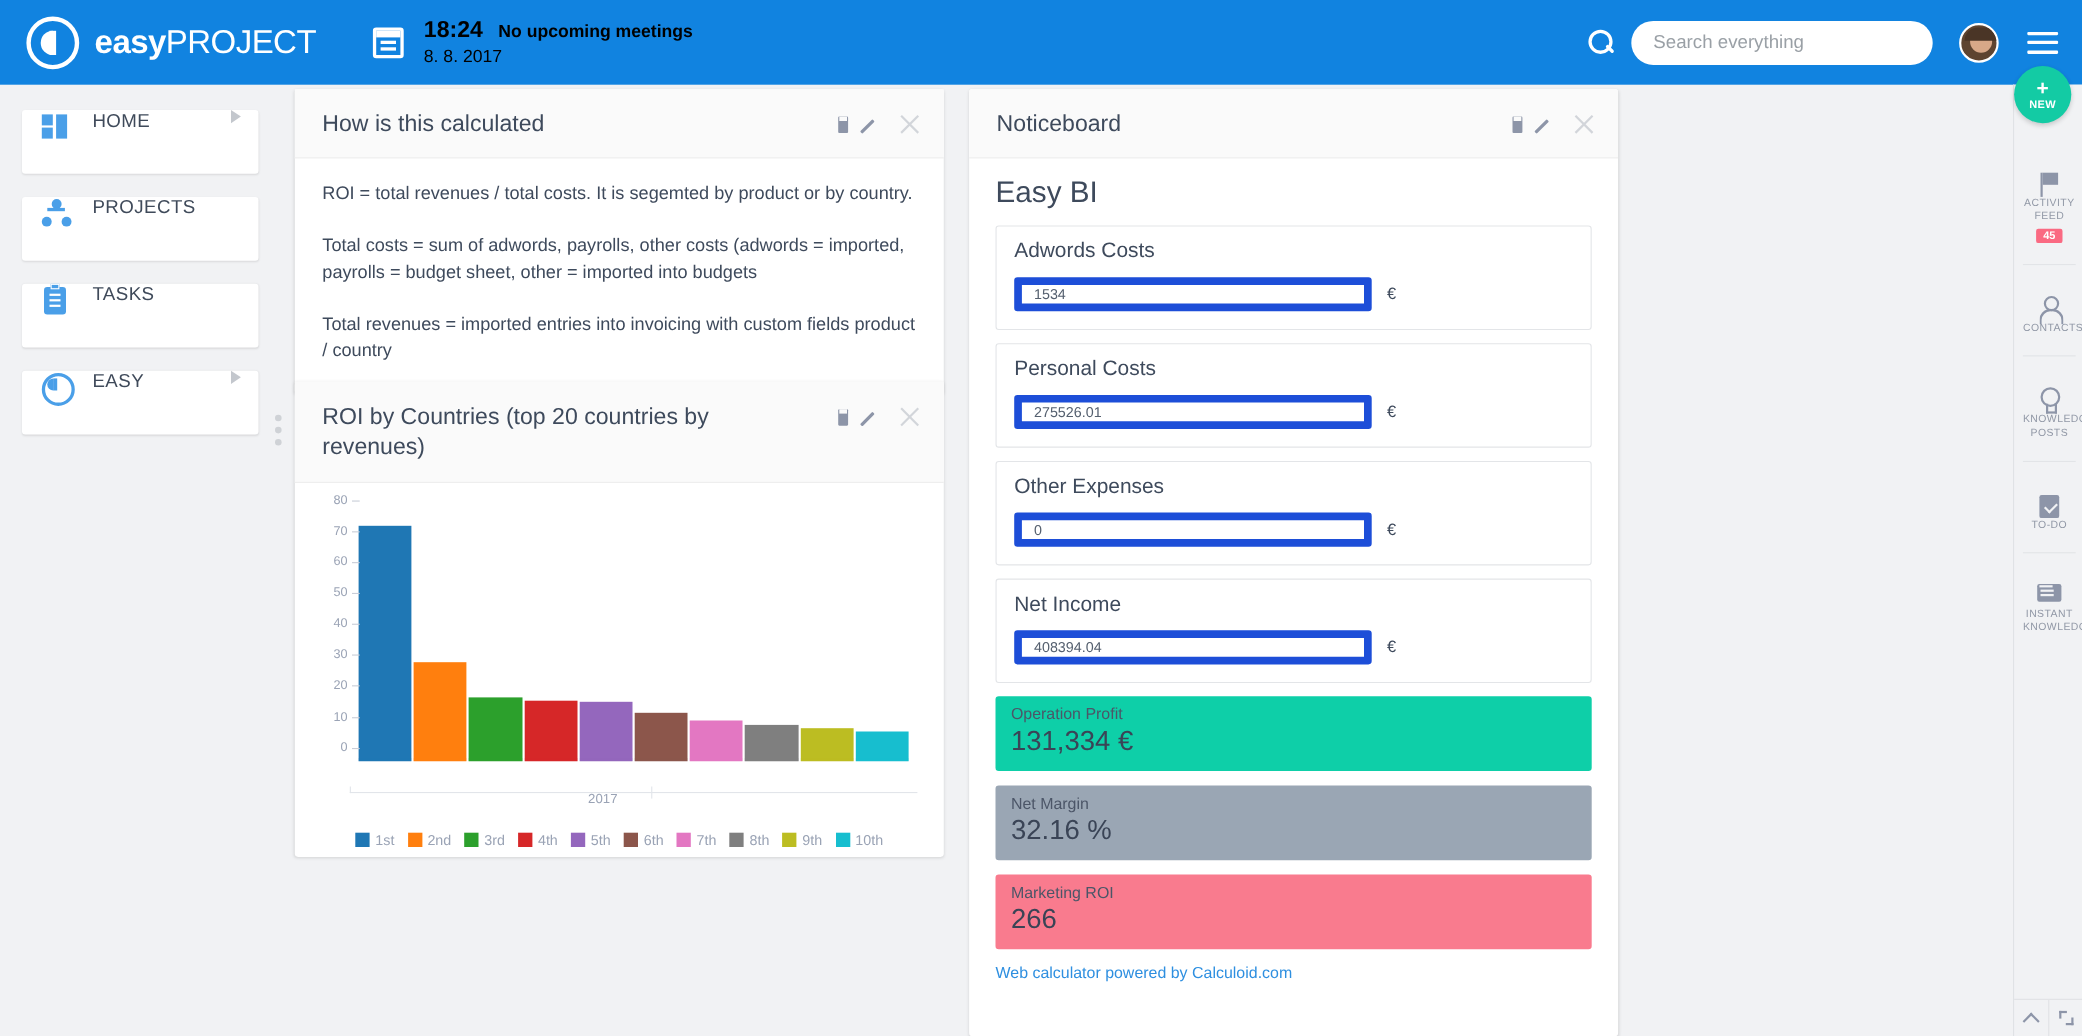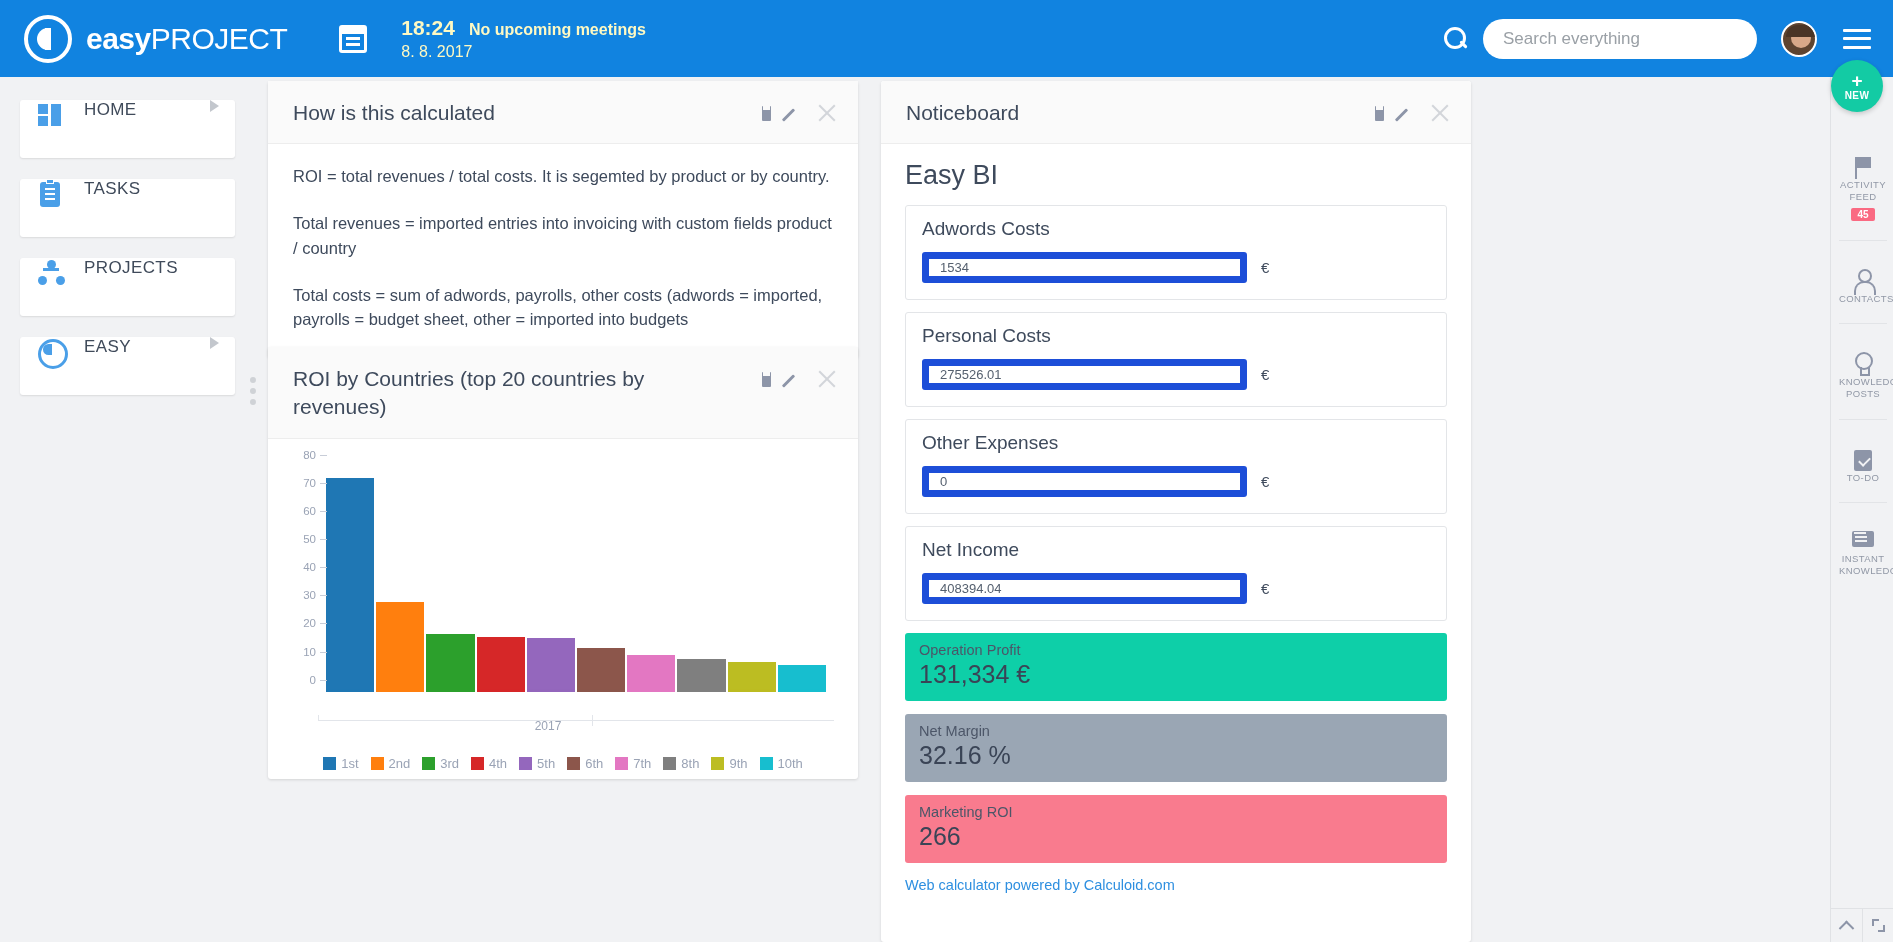--- a/index.html
+++ b/index.html
@@ -41,7 +41,7 @@
     background: #fff;
     box-shadow: 0 -6px 0 0 #fff;
   }
-  .meet-block { margin-left: 34px; color: #fef9c3; line-height: 1.25; }
+  .meet-block { margin-left: 18px; color: #000000; line-height: 1.25; }
   .meet-row1 { display: flex; align-items: baseline; gap: 14px; }
   .meet-time { font-size: 21px; font-weight: bold; }
   .meet-text { font-size: 16px; font-weight: bold; }

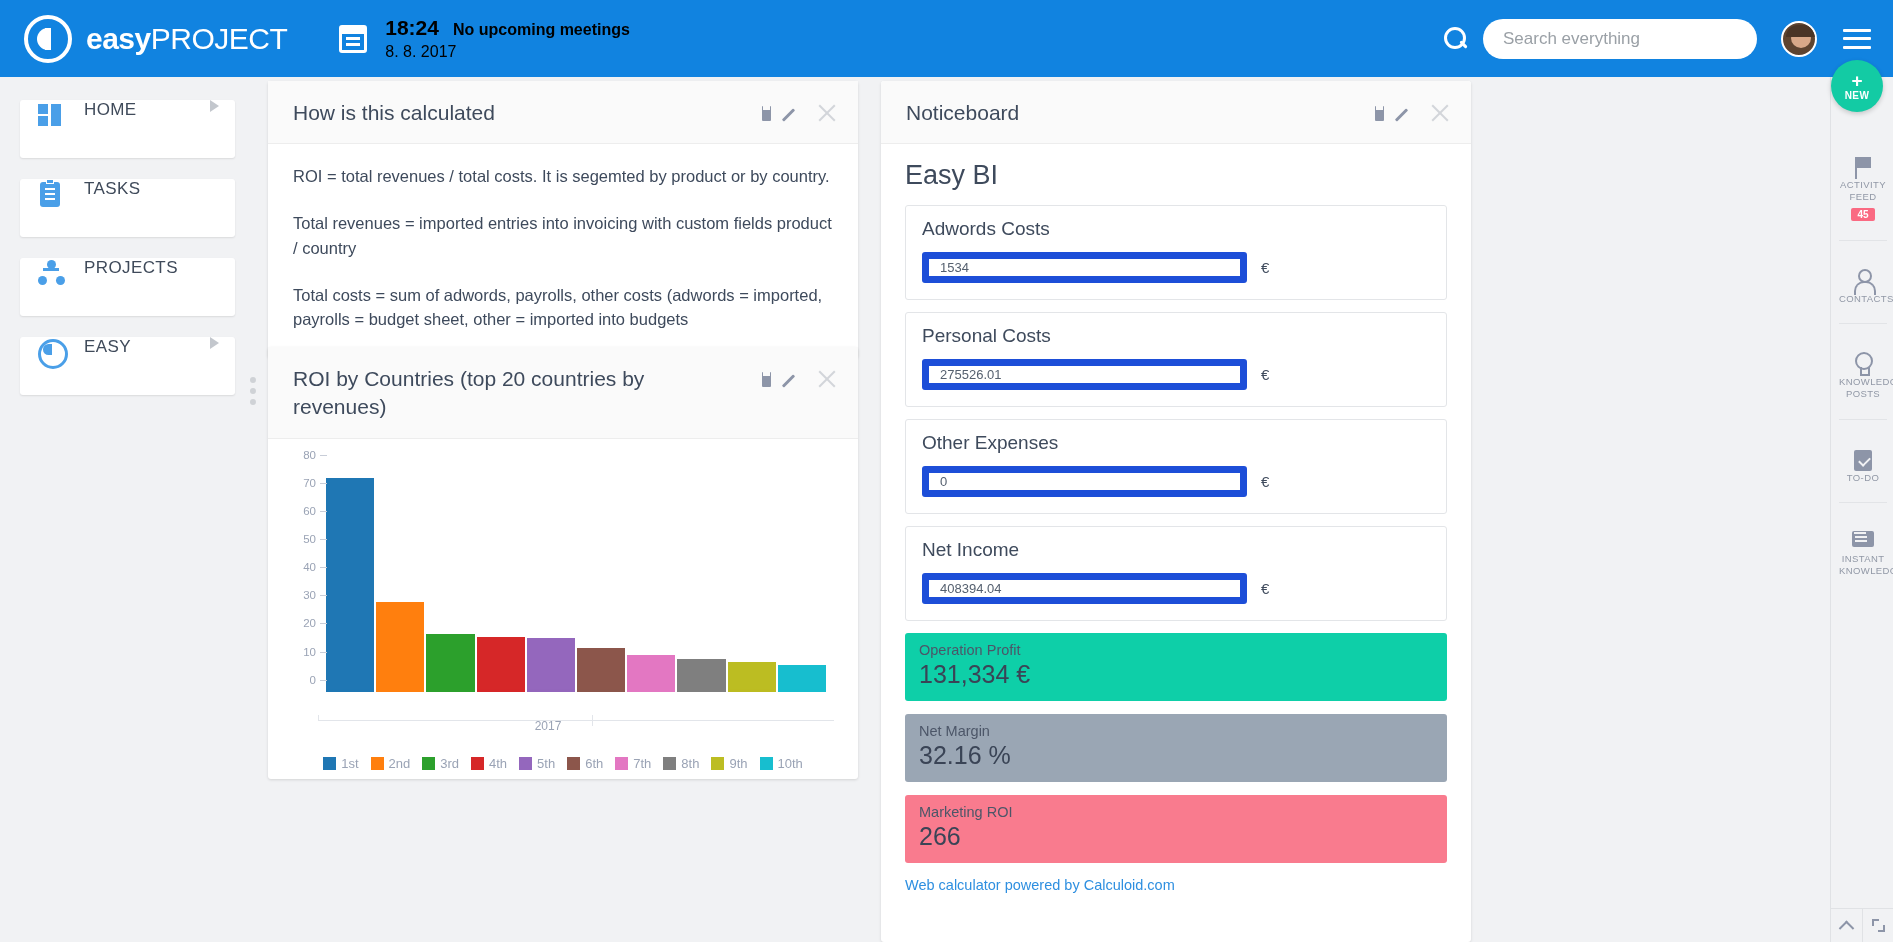--- a/index.html
+++ b/index.html
@@ -280,16 +280,16 @@
     <span class="menu-arrow"></span>
   </div>
   <div class="menu-card">
+    <span class="menu-ico ico-proj">
+        <i></i>
+      </span>
+    <span class="menu-label">PROJECTS</span>
+  </div>
+  <div class="menu-card">
     <span class="menu-ico ico-task">
         <i></i>
       </span>
     <span class="menu-label">TASKS</span>
-  </div>
-  <div class="menu-card">
-    <span class="menu-ico ico-proj">
-        <i></i>
-      </span>
-    <span class="menu-label">PROJECTS</span>
   </div>
   <div class="menu-card">
     <span class="menu-ico ico-easy">

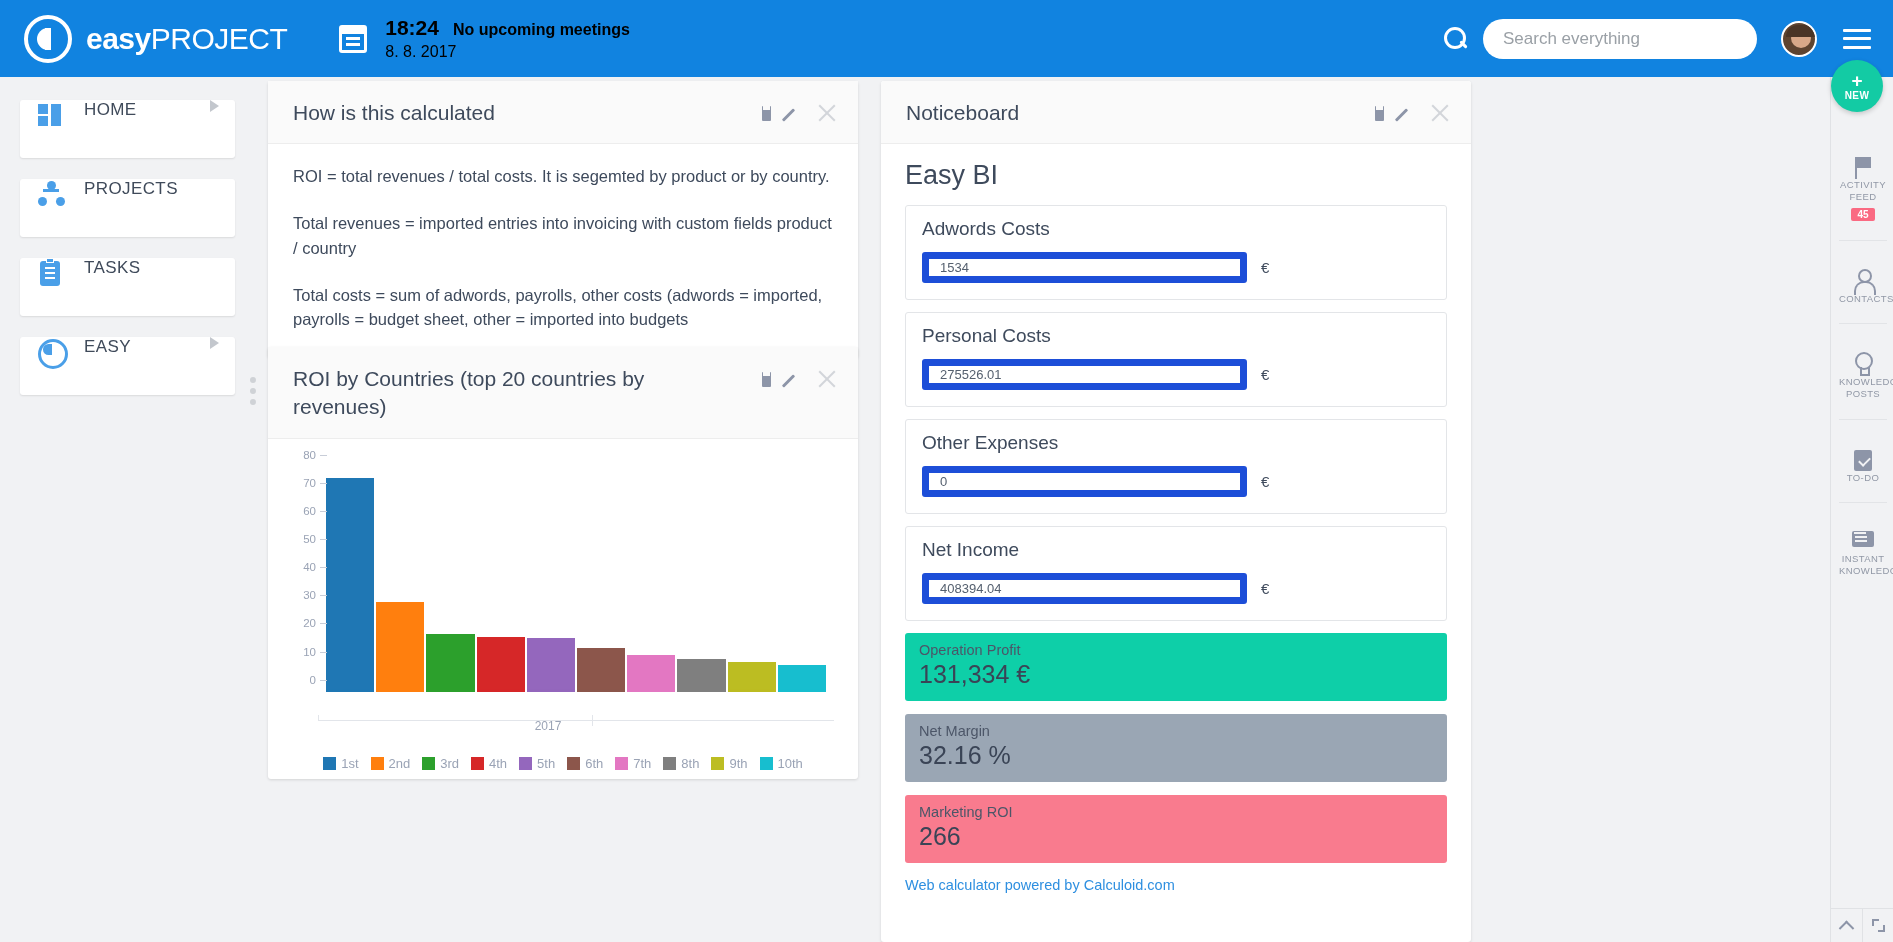--- a/index.html
+++ b/index.html
@@ -311,8 +311,8 @@
   </div>
   <div class="calc-body">
     <p class="calc-p">ROI = total revenues / total costs. It is segemted by product or by country.</p>
+    <p class="calc-p">Total costs = sum of adwords, payrolls, other costs (adwords = imported, payrolls = budget sheet, other = imported into budgets</p>
     <p class="calc-p">Total revenues = imported entries into invoicing with custom fields product / country</p>
-    <p class="calc-p">Total costs = sum of adwords, payrolls, other costs (adwords = imported, payrolls = budget sheet, other = imported into budgets</p>
   </div>
 </div>
 

